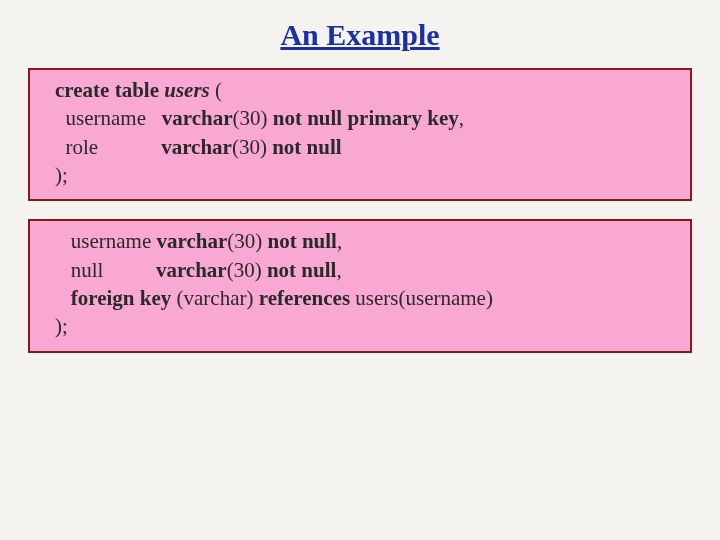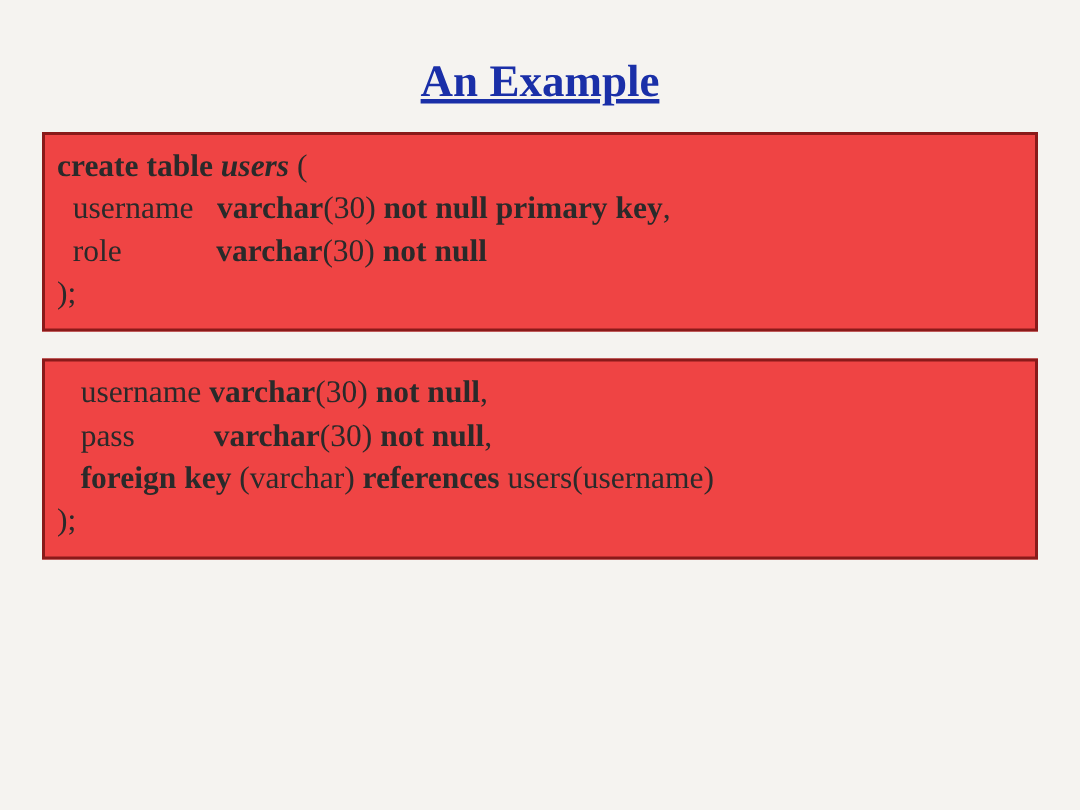--- a/index.html
+++ b/index.html
@@ -24,7 +24,6 @@
     color: #1a2fa8;
     text-decoration: underline;
     margin-bottom: 16px;
-    margin-top: 20px;
   }
   .code-block {
     margin: 0 28px 18px 28px;

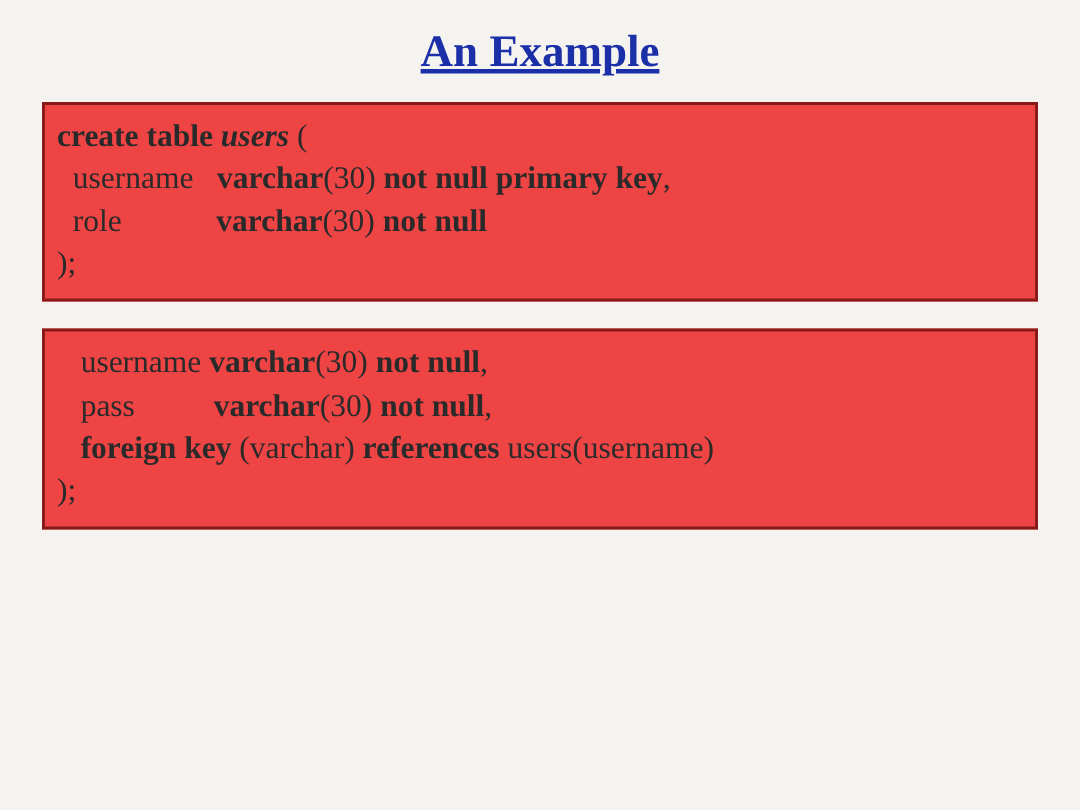--- a/index.html
+++ b/index.html
@@ -28,8 +28,8 @@
   .code-block {
     margin: 0 28px 18px 28px;
     border: 2px solid #8a1a1a;
-    background: #ef4444;
-    padding: 6px 8px 10px 8px;
+    background: #f9a8d4;
+    padding: 6px 8px 10px 25px;
     font-family: Georgia, 'Times New Roman', serif;
     font-size: 21px;
     line-height: 1.35;

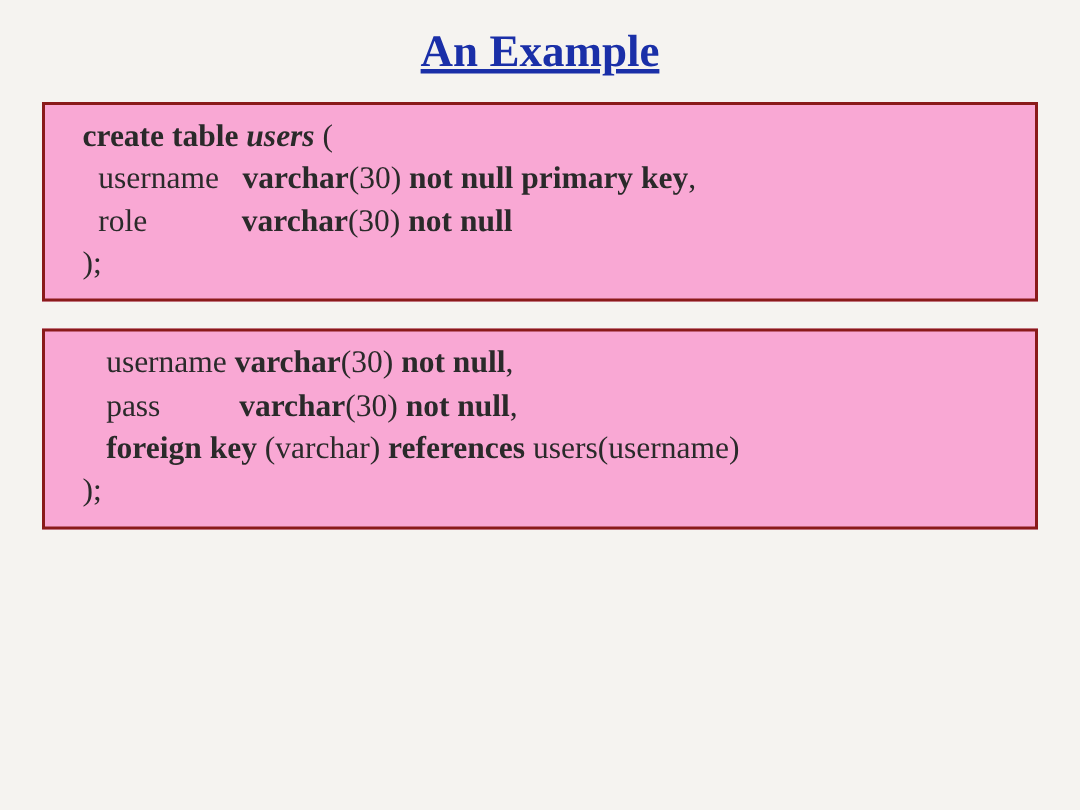--- a/index.html
+++ b/index.html
@@ -56,7 +56,7 @@
 
   <div class="code-block">
     <div class="row"><span class="plain">   username </span><span class="kw">varchar</span><span class="plain">(30)</span><span class="kw"> not null</span><span class="plain">,</span></div>
-    <div class="row"><span class="plain">   pass          </span><span class="kw">varchar</span><span class="plain">(30)</span><span class="kw"> not null</span><span class="plain">,</span></div>
+    <div class="row"><span class="plain">   null          </span><span class="kw">varchar</span><span class="plain">(30)</span><span class="kw"> not null</span><span class="plain">,</span></div>
     <div class="row"><span class="kw">   foreign key </span><span class="plain">(varchar) </span><span class="kw">references </span><span class="plain">users(username)</span></div>
     <div class="row"><span class="plain">);</span></div>
   </div>

